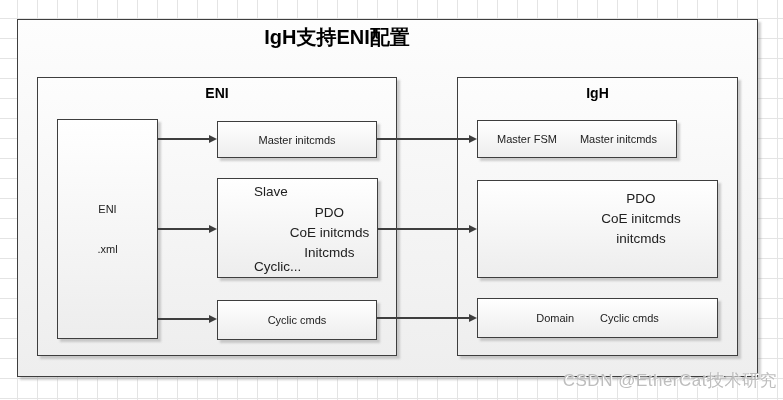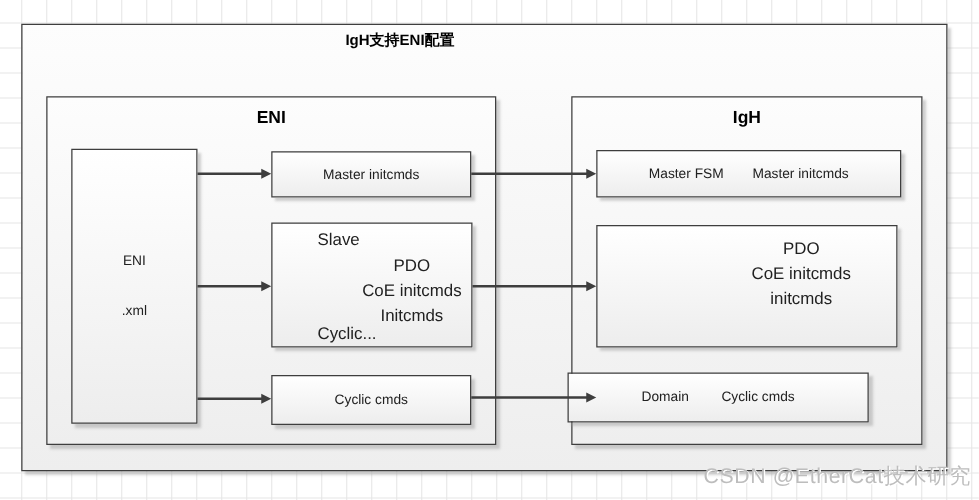--- a/index.html
+++ b/index.html
@@ -25,8 +25,8 @@
   }
   .frame { background:linear-gradient(180deg, #fdfdfd 0%, #eeeeee 100%); }
   .page-title {
-    position:absolute; left:0; top:24px; width:640px;
-    text-align:center; font-size:12px; font-weight:bold; color:#000;
+    position:absolute; left:17px; top:24px; width:640px;
+    text-align:center; font-size:20px; font-weight:bold; color:#000;
   }
   .container-title {
     position:absolute; top:7px; left:0; width:100%;

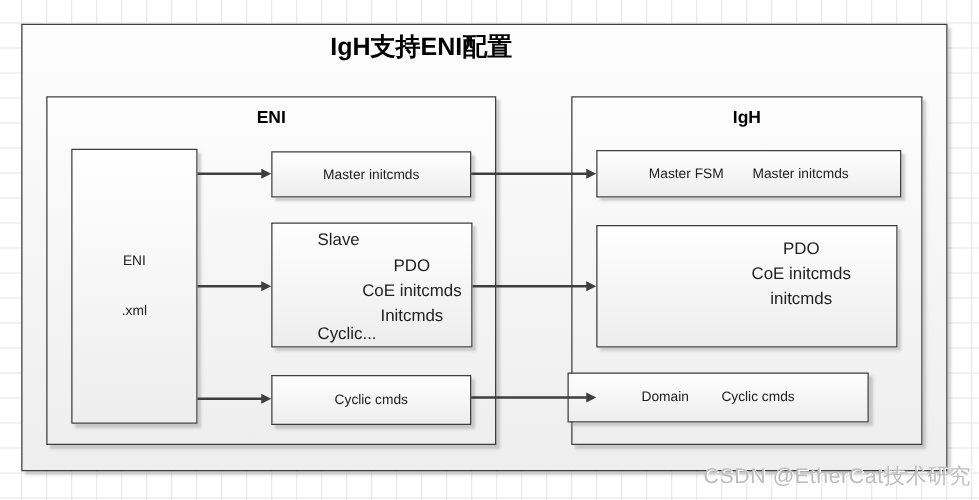--- a/index.html
+++ b/index.html
@@ -98,7 +98,7 @@
     <span>Cyclic cmds</span>
   </div>
 
-  <div class="box leaf" style="left:477px; top:120px; width:244px; height:38px; gap:23px;">
+  <div class="box leaf" style="left:477px; top:120px; width:200px; height:38px; gap:23px;">
     <span>Master FSM</span>
     <span>Master initcmds</span>
   </div>

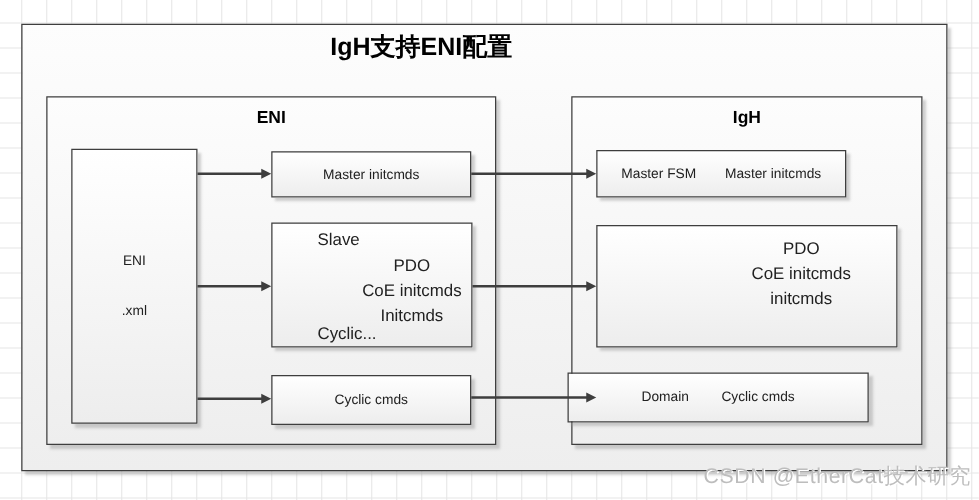--- a/index.html
+++ b/index.html
@@ -111,7 +111,7 @@
     </div>
   </div>
 
-  <div class="box leaf" style="left:454px; top:298px; width:241px; height:40px; gap:26px;">
+  <div class="box leaf" style="left:477px; top:298px; width:241px; height:40px; gap:26px;">
     <span>Domain</span>
     <span>Cyclic cmds</span>
   </div>

